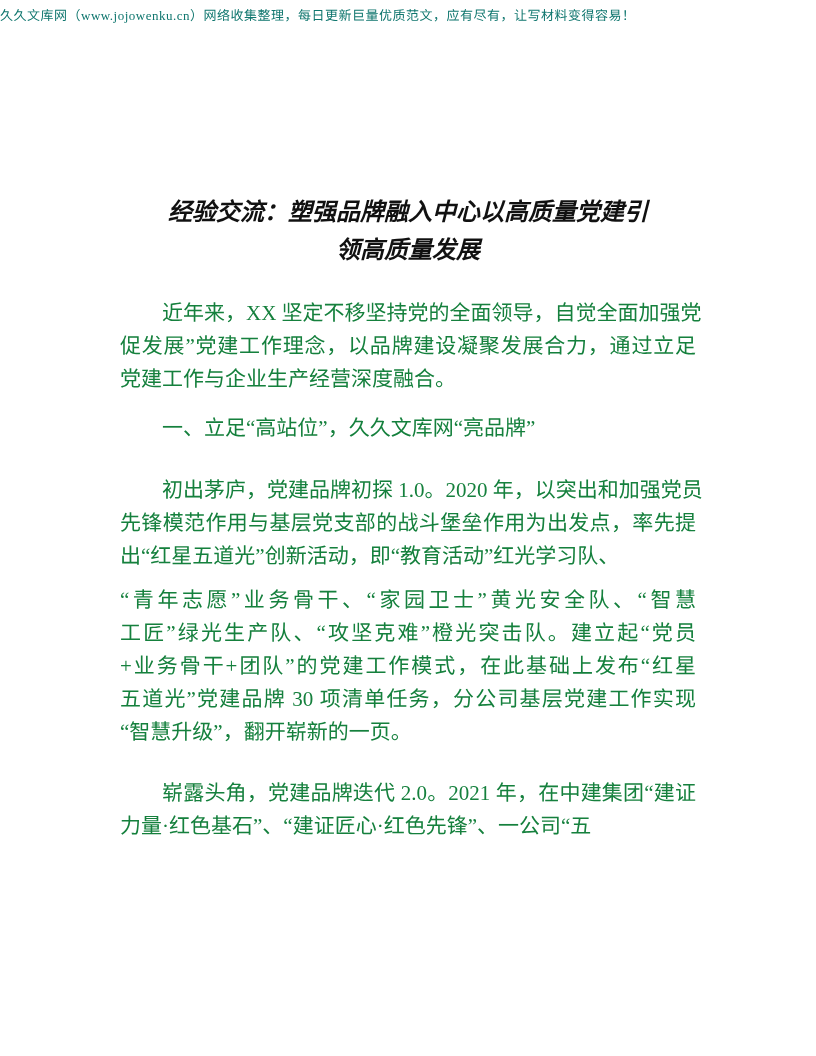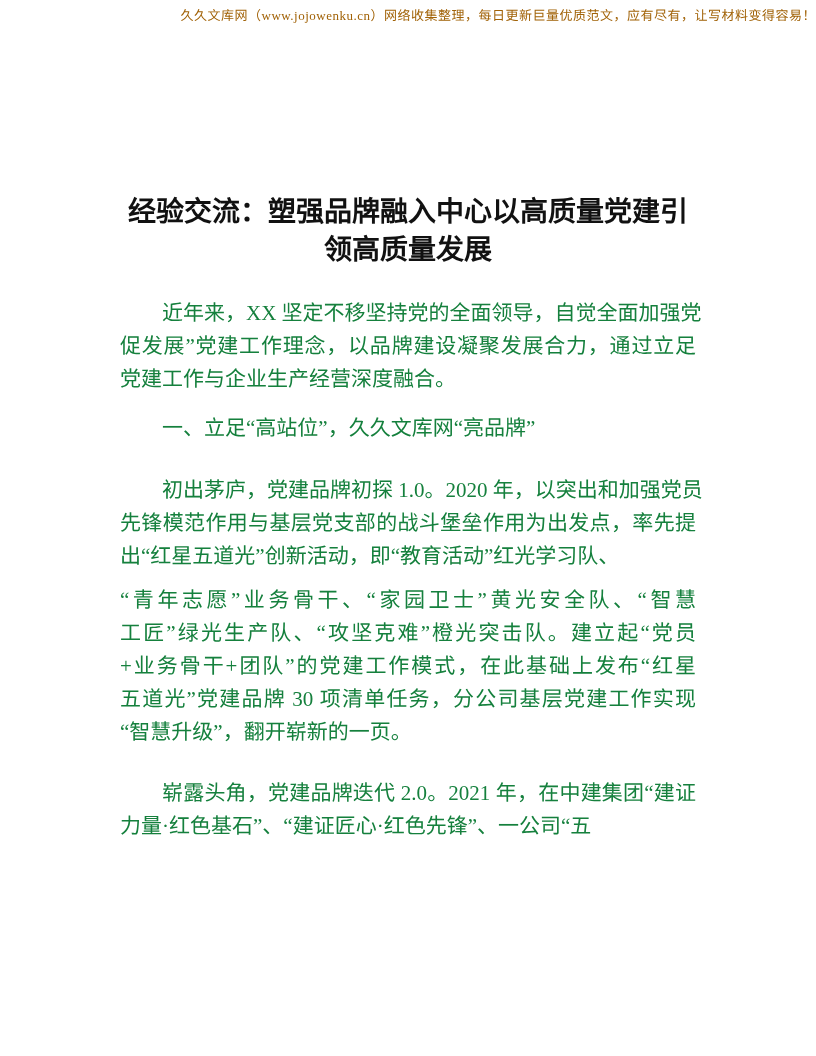--- a/index.html
+++ b/index.html
@@ -13,9 +13,9 @@
   }
   .doc-header{
     position:absolute;top:6px;left:0;width:100%;
-    text-align:right;
+    text-align:left;
     font-size:13px;line-height:20px;
-    color:#a16207;
+    color:#0f766e;
     letter-spacing:0.5px;
   }
   .doc-title{

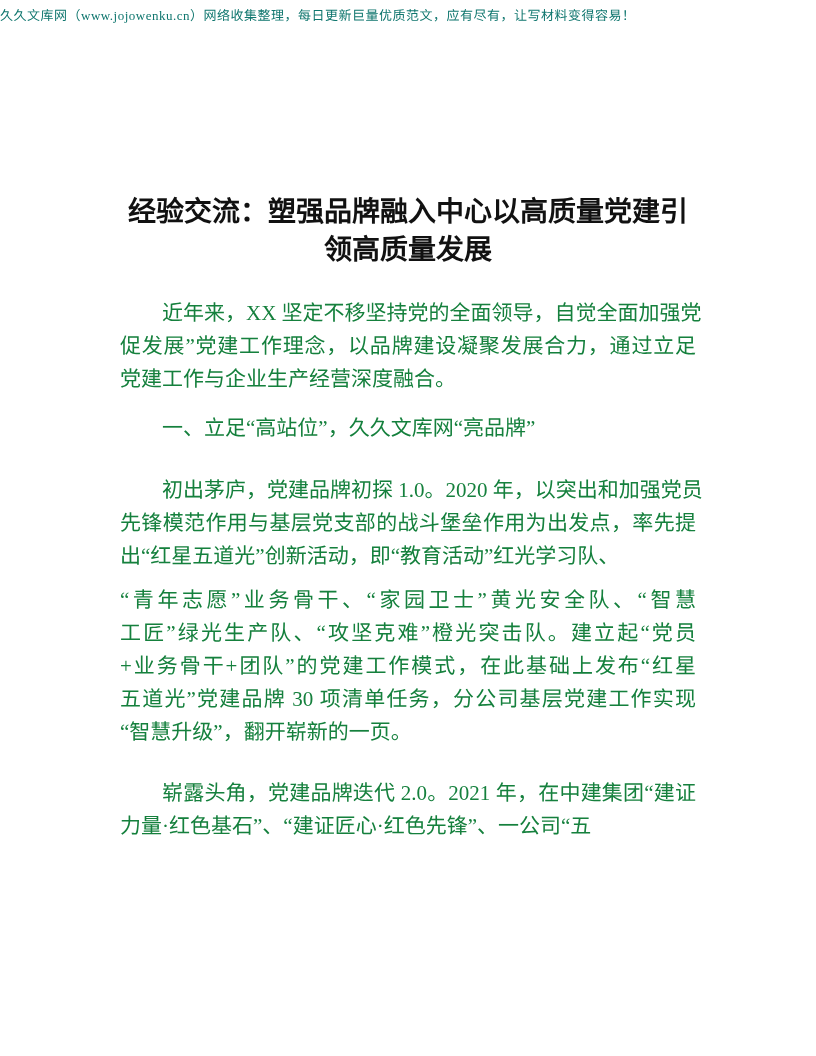--- a/index.html
+++ b/index.html
@@ -22,9 +22,10 @@
     position:absolute;top:193px;left:60px;right:60px;
     margin:0;
     text-align:center;
-    font-size:28px;line-height:38px;
+    font-size:24px;line-height:38px;
     font-weight:bold;
     color:#111111;
+    font-style:italic;
   }
   .doc-body{
     position:absolute;top:297px;left:120px;width:576px;

